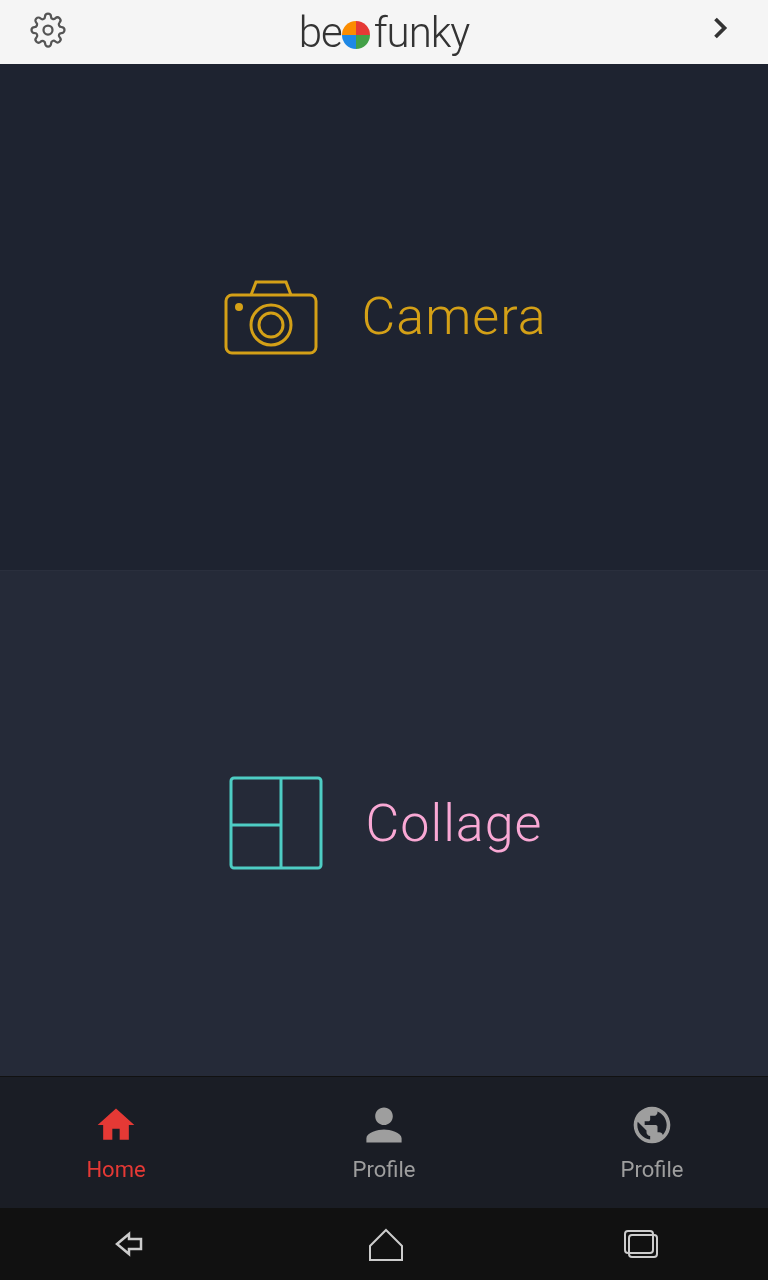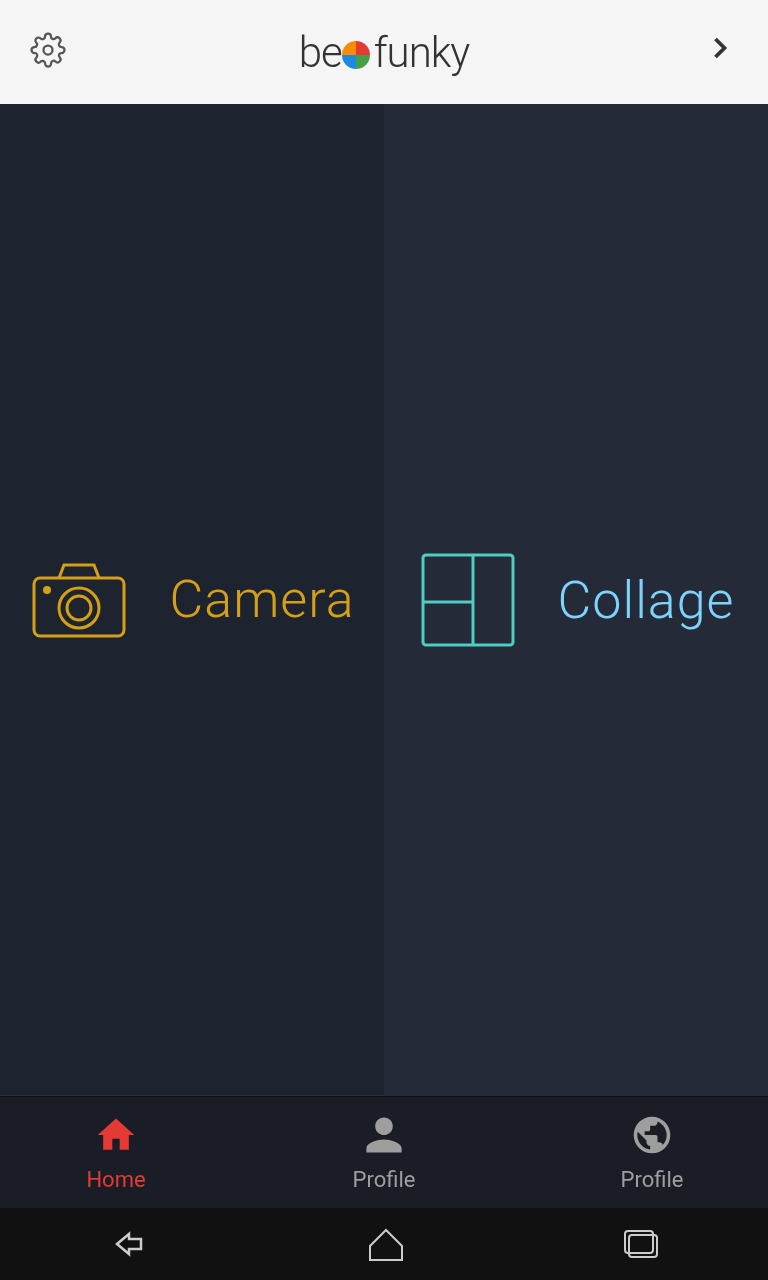--- a/index.html
+++ b/index.html
@@ -17,7 +17,7 @@
     
     .header {
       background: #f5f5f5;
-      height: 104px;
+      height: 64px;
       display: flex;
       align-items: center;
       justify-content: space-between;

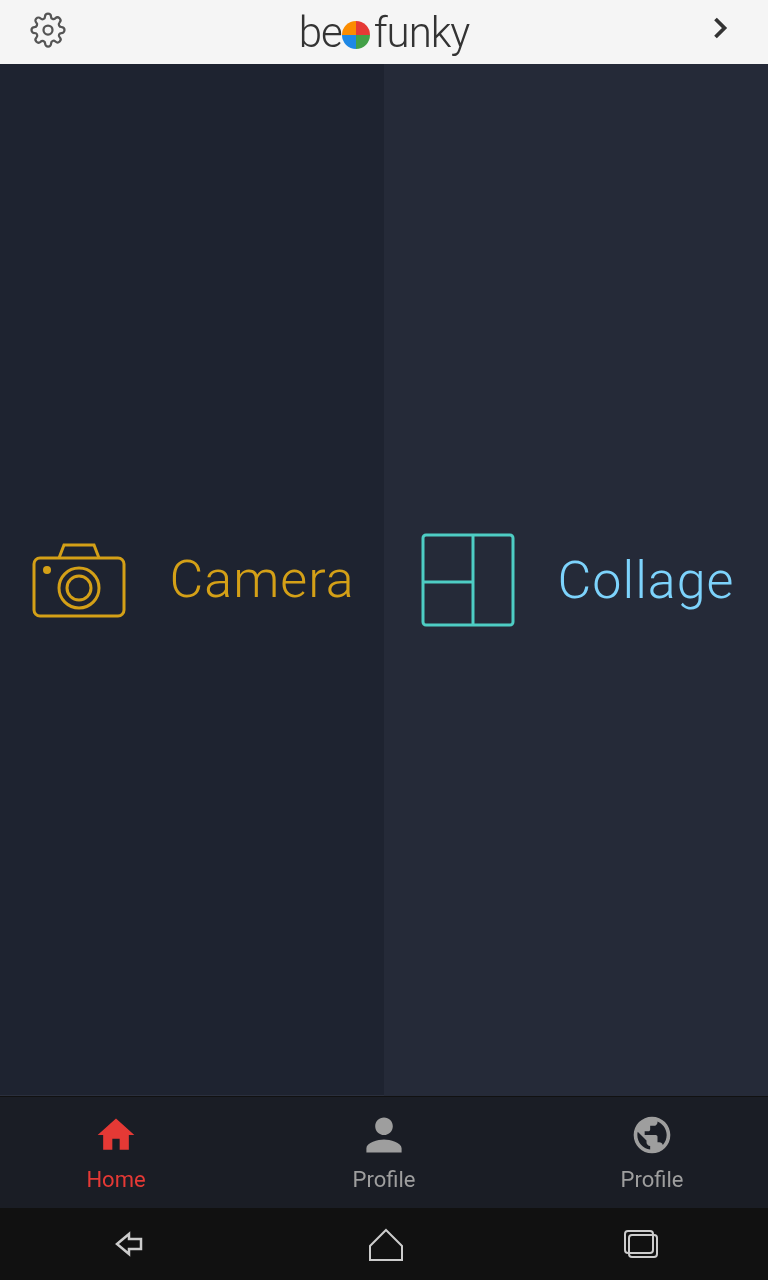--- a/index.html
+++ b/index.html
@@ -49,7 +49,7 @@
     .main-content {
       flex: 1;
       display: flex;
-      flex-direction: row;
+      flex-direction: column;
       overflow: hidden;
     }
 

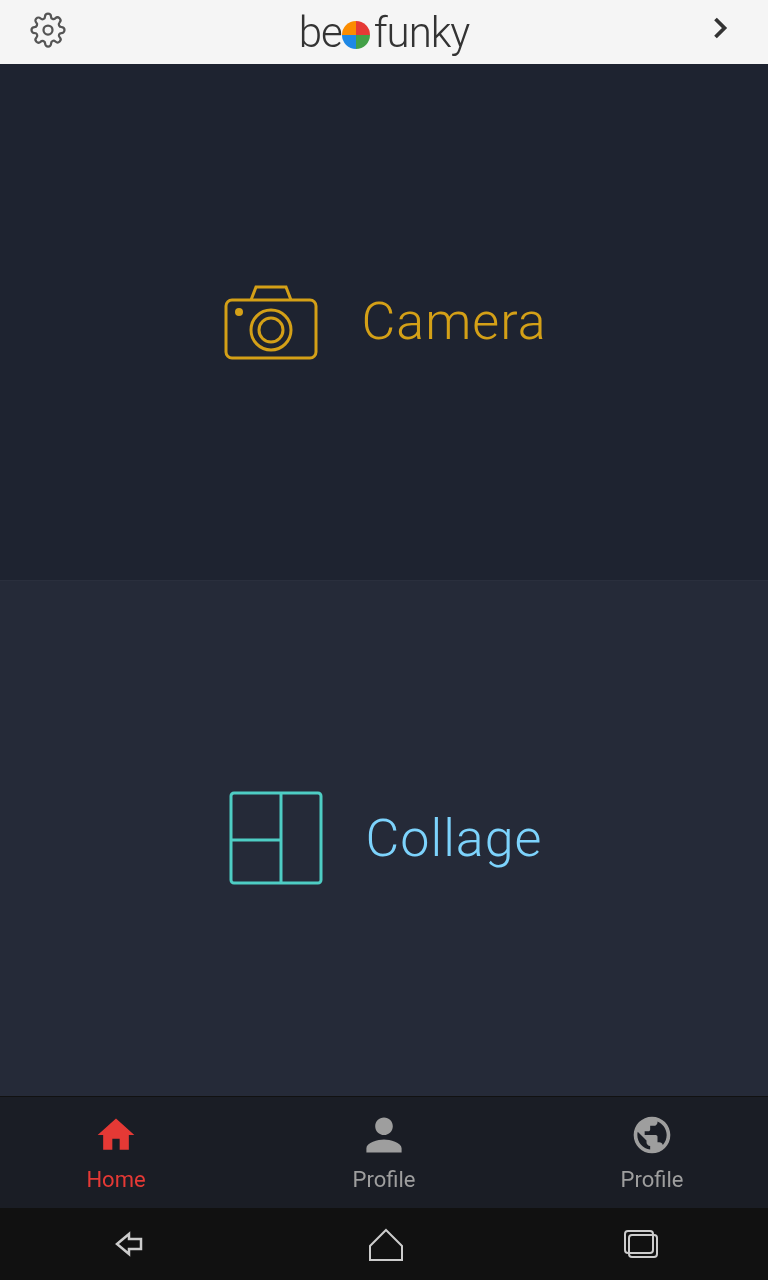--- a/index.html
+++ b/index.html
@@ -97,7 +97,7 @@
     .section-collage {
       background: #252a38;
     }
-    .collage-color { color: #7dd3fc; }
+    .collage-color { color: #f9a8d4; }
     .collage-icon-svg { stroke: #4ecdc4; fill: none; }
 
     

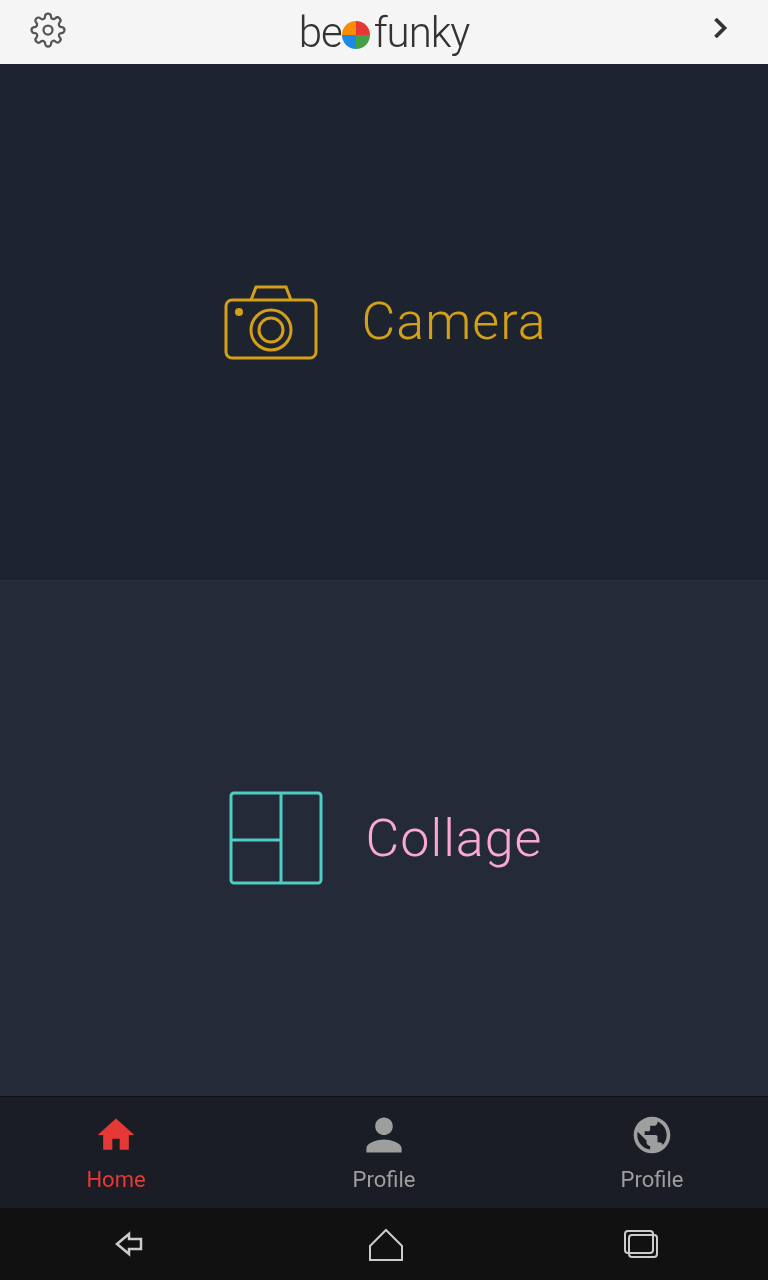--- a/index.html
+++ b/index.html
@@ -102,7 +102,7 @@
 
     
     .bottom-nav {
-      height: 112px;
+      height: 132px;
       background: #1a1d25;
       display: flex;
       align-items: stretch;

